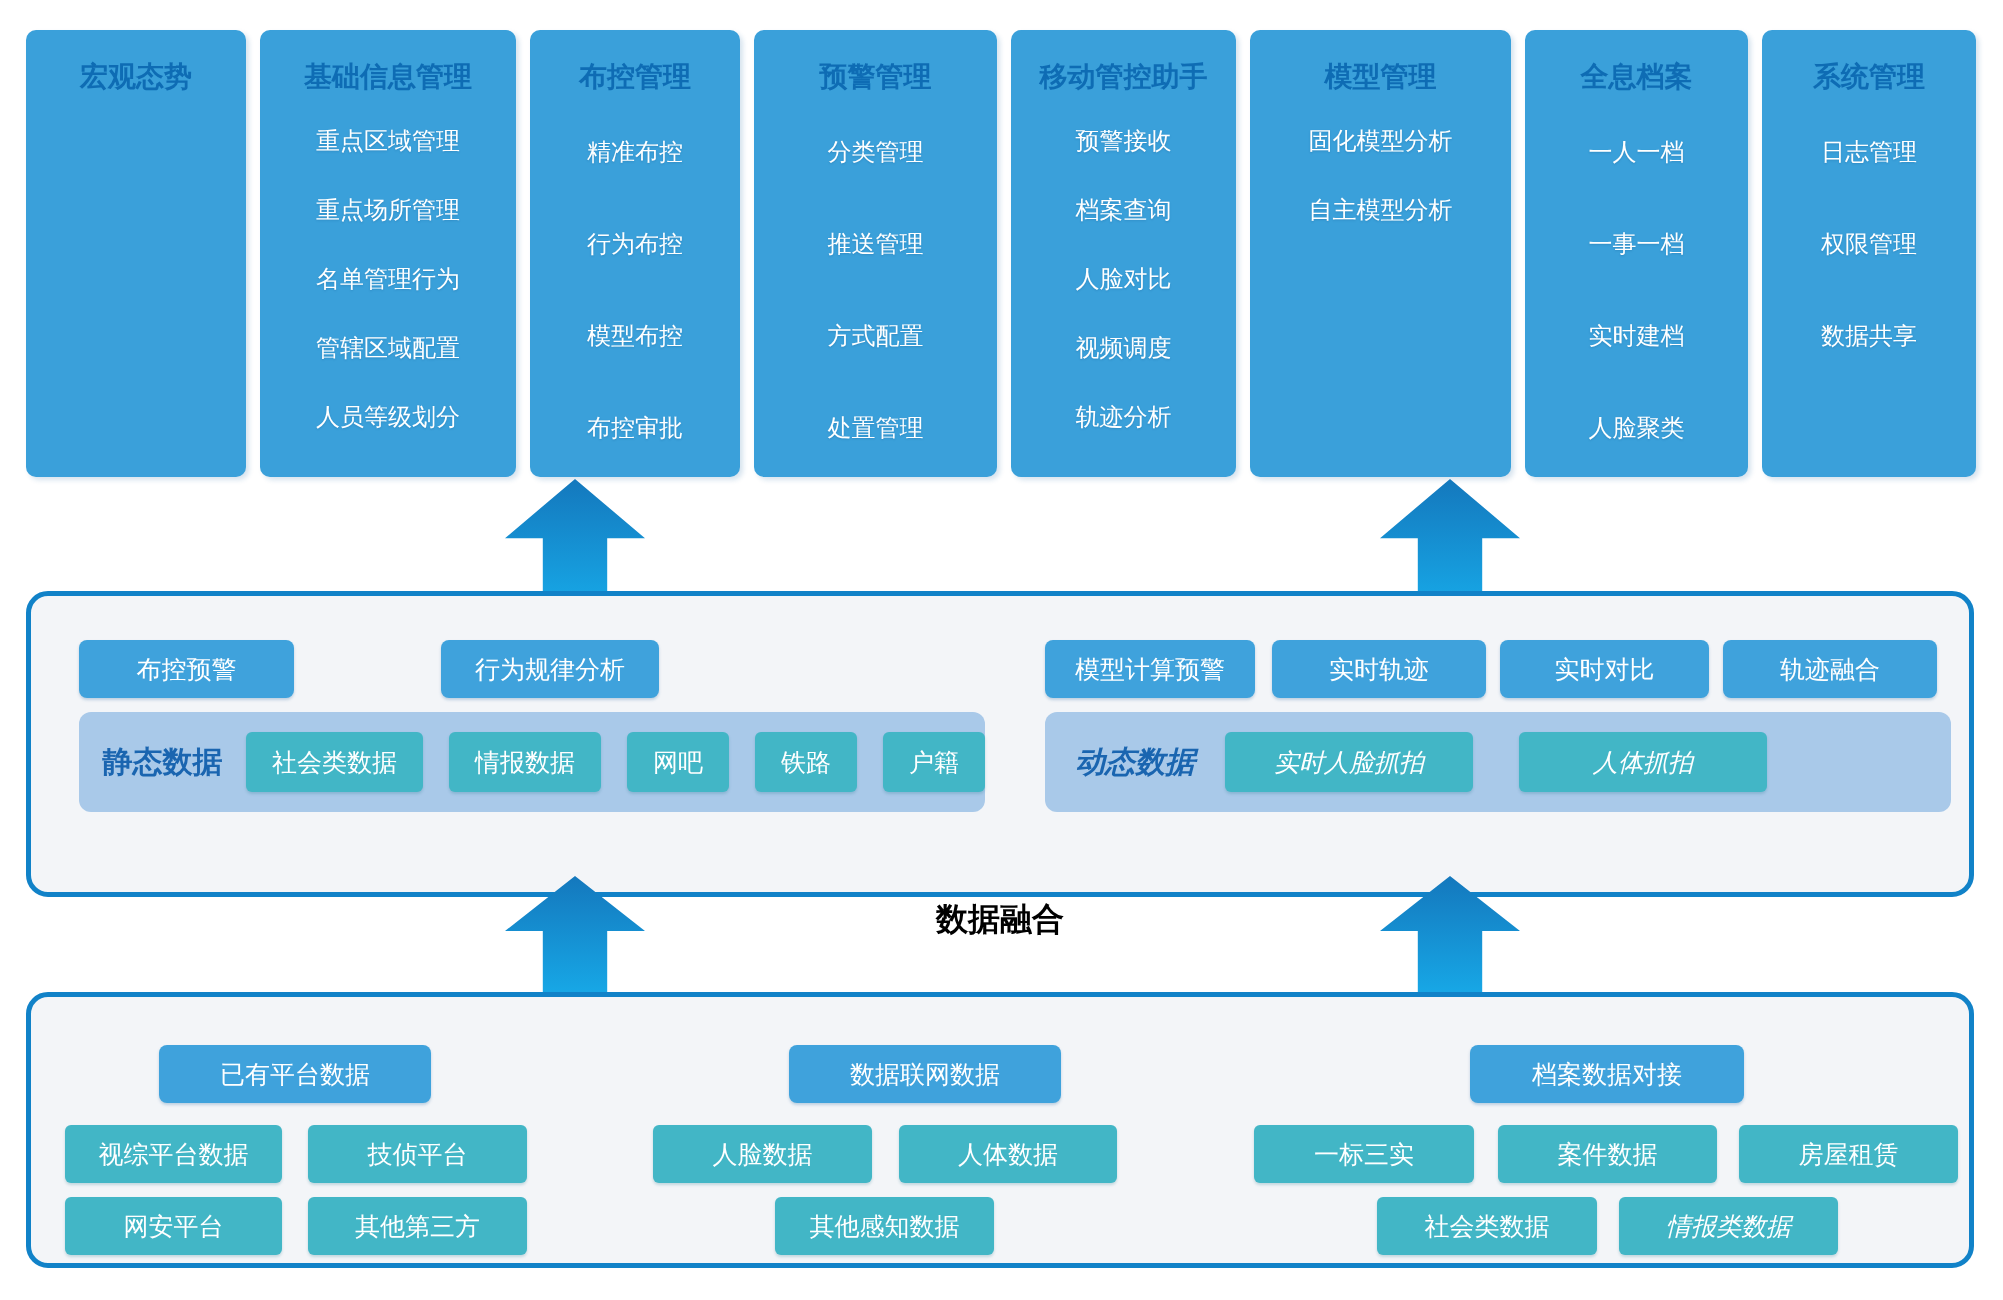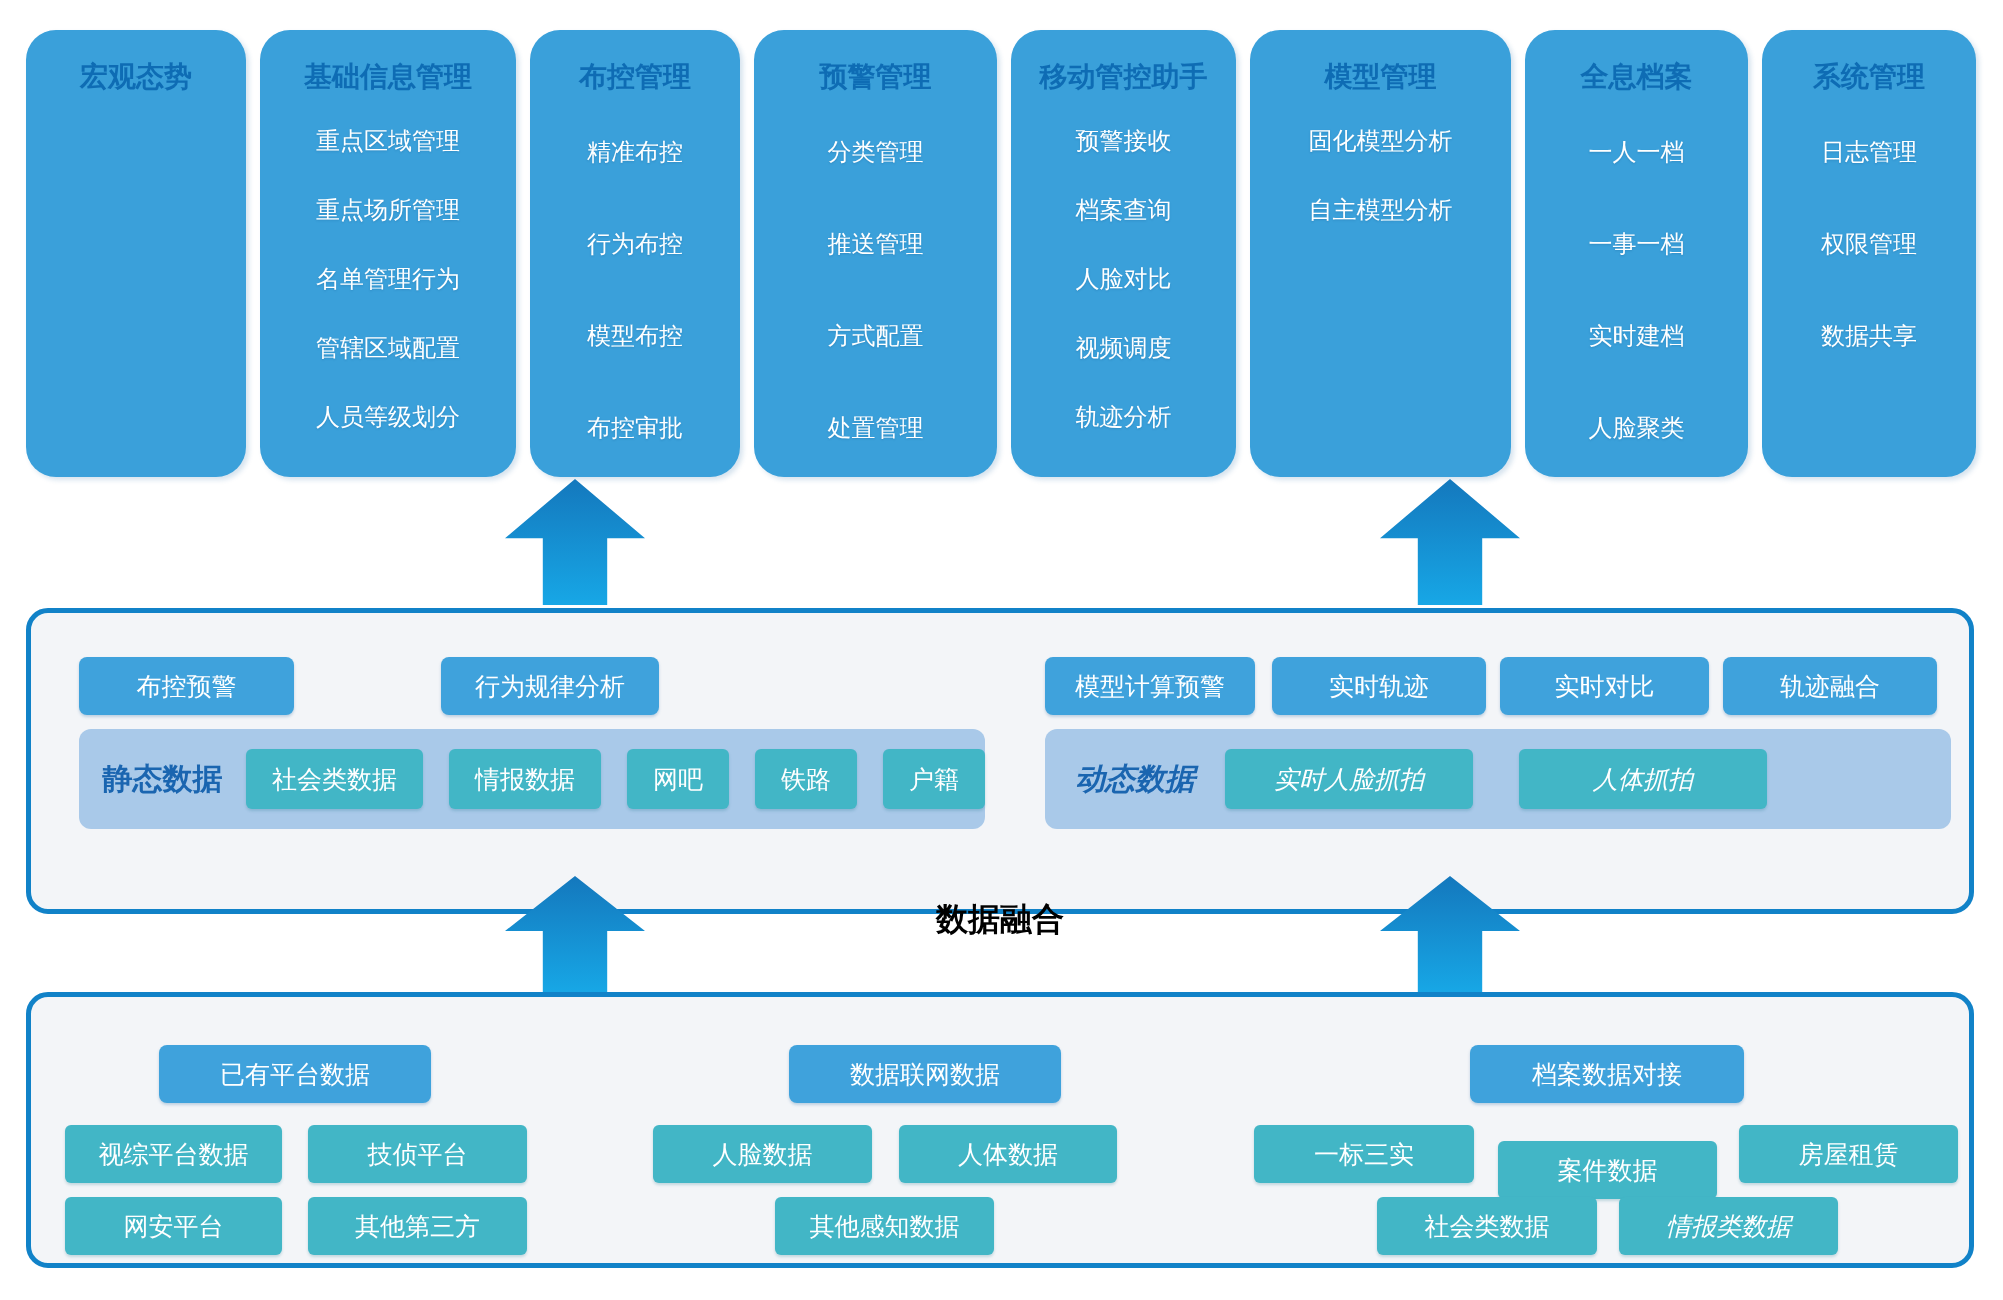--- a/index.html
+++ b/index.html
@@ -10,7 +10,7 @@
   
   .top-row{position:absolute;left:26px;top:30px;display:flex;gap:14px;}
   .card{
-    height:447px;background:#3AA0DA;border-radius:30px;box-sizing:border-box;
+    height:447px;background:#3AA0DA;border-radius:10px;box-sizing:border-box;
     display:flex;flex-direction:column;align-items:center;padding-top:30px;
     box-shadow:3px 3px 5px rgba(30,100,160,0.18);
   }

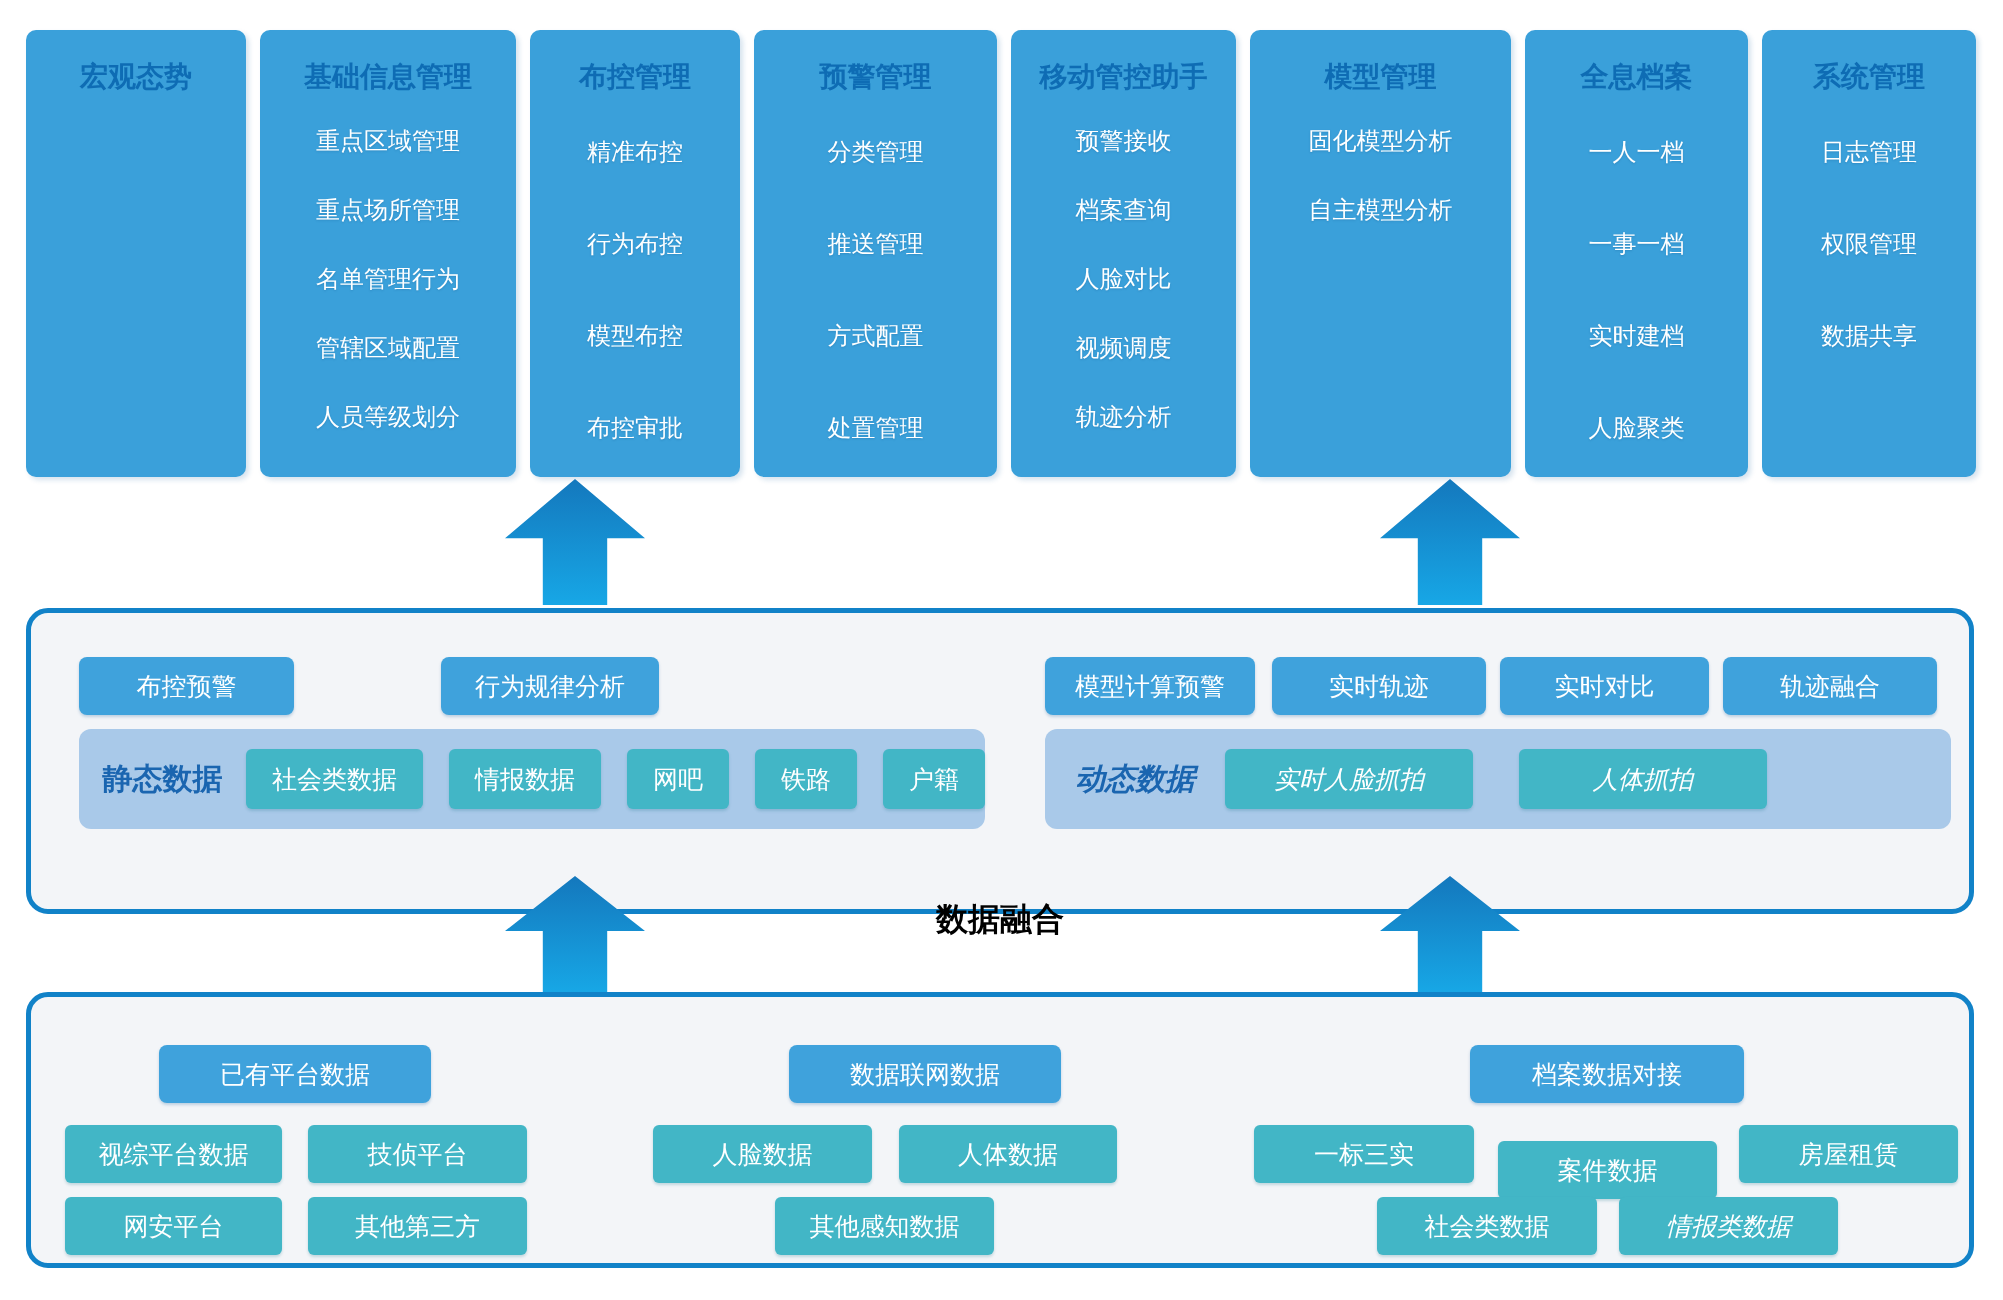--- a/index.html
+++ b/index.html
@@ -148,7 +148,7 @@
   <div class="arrow-up" style="left:505px;top:479px;height:126px;"></div>
   <div class="arrow-up" style="left:1380px;top:479px;height:126px;"></div>
 
-  <div class="layer-box" style="top:608px;height:306px;">
+  <div class="layer-box" style="top:591px;height:306px;">
 
     <div class="blue-btn" style="left:48px;top:44px;width:215px;">布控预警</div>
     <div class="blue-btn" style="left:410px;top:44px;width:218px;">行为规律分析</div>

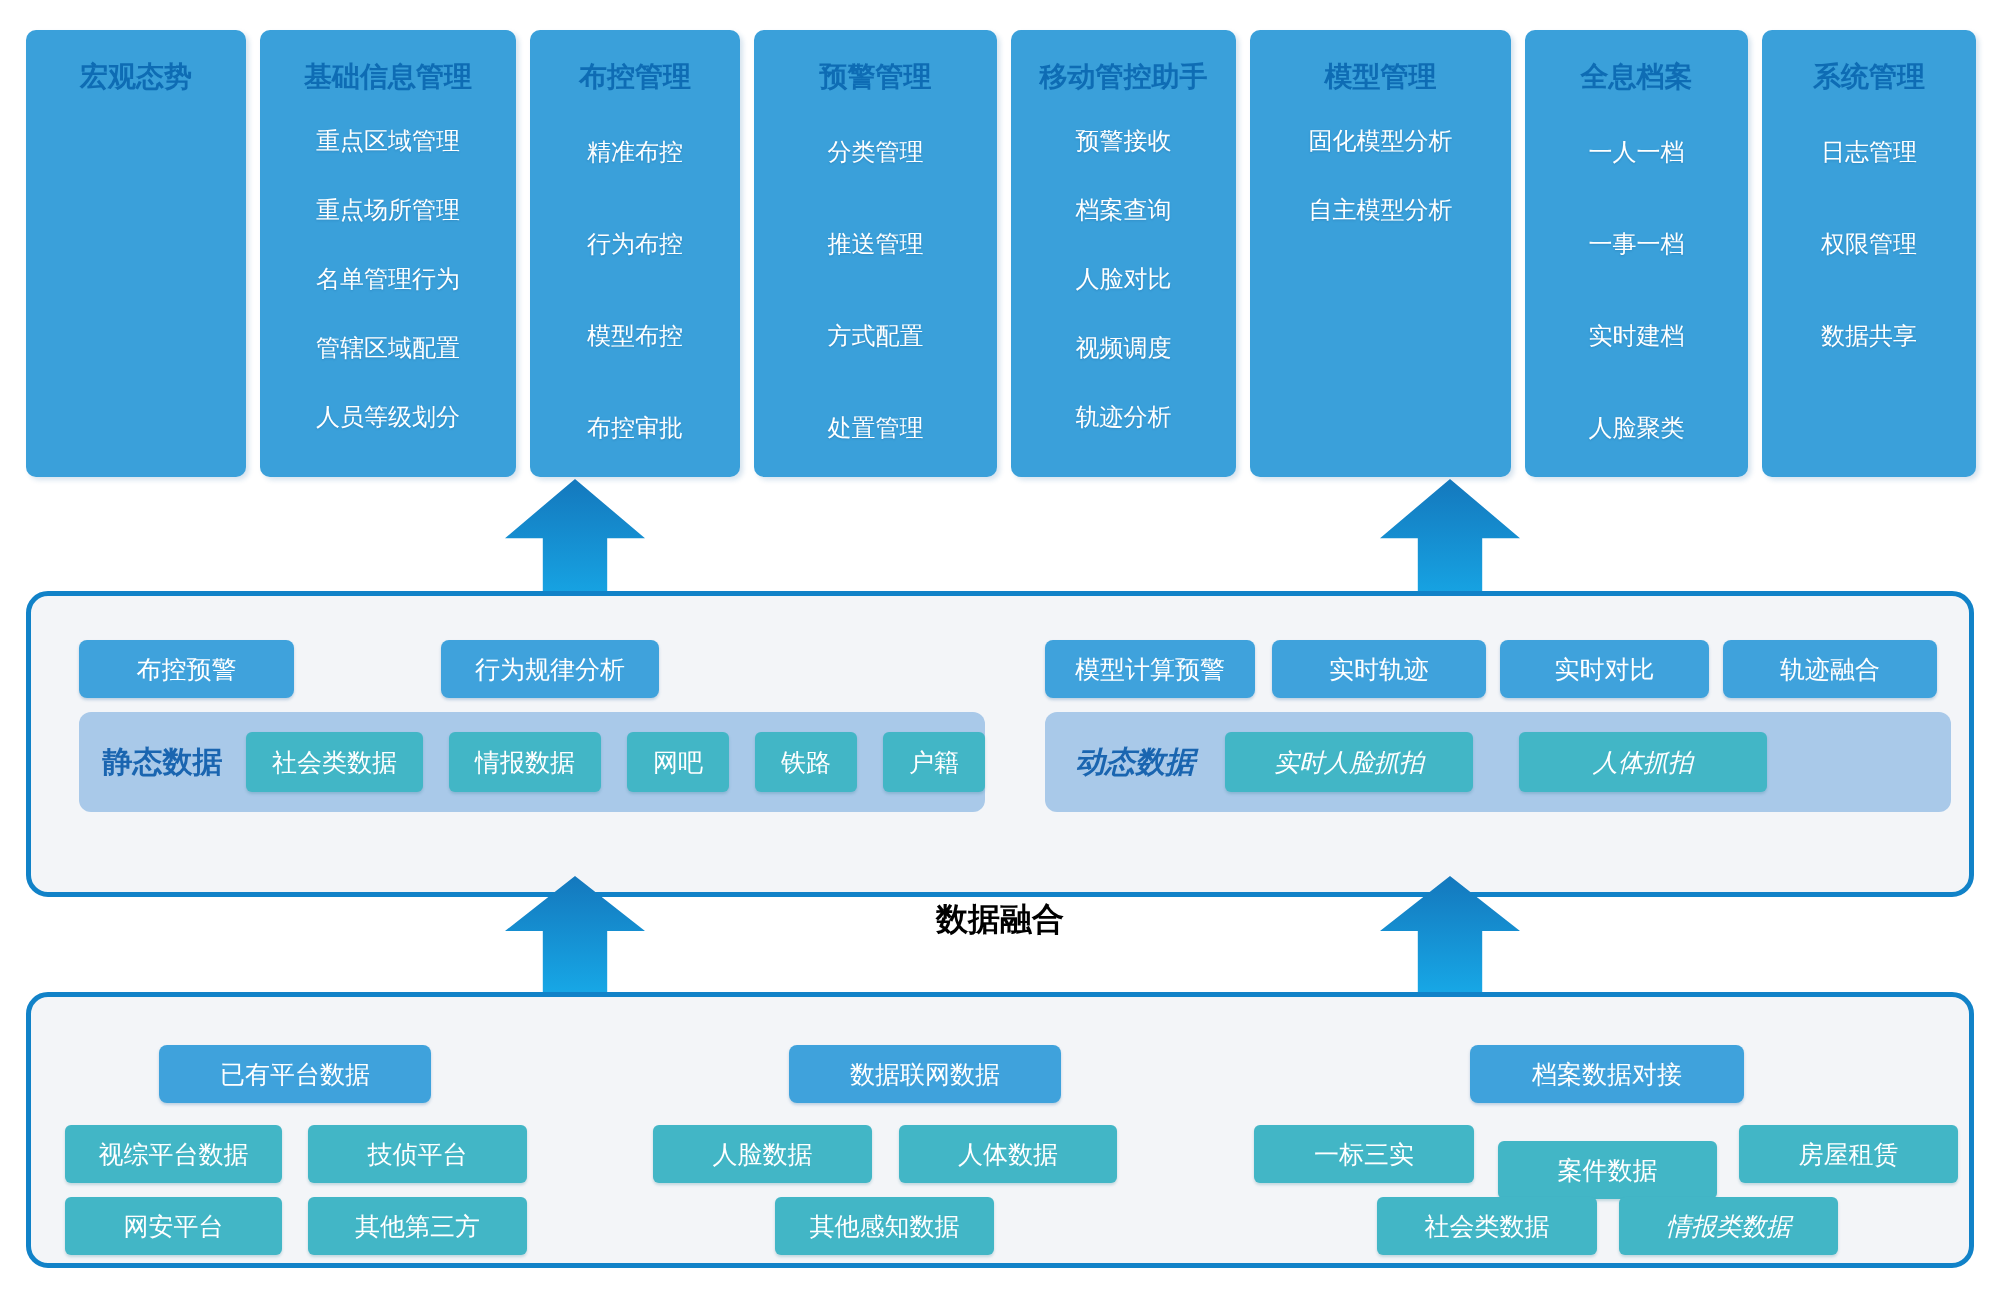--- a/index.html
+++ b/index.html
@@ -197,7 +197,7 @@
 
     <div class="blue-btn" style="left:1439px;top:48px;width:274px;">档案数据对接</div>
     <div class="teal-chip abs-chip" style="left:1223px;top:128px;width:220px;">一标三实</div>
-    <div class="teal-chip abs-chip" style="left:1467px;top:128px;width:219px;margin-top:16px;">案件数据</div>
+    <div class="teal-chip abs-chip" style="left:1467px;top:128px;width:219px;">案件数据</div>
     <div class="teal-chip abs-chip" style="left:1708px;top:128px;width:219px;">房屋租赁</div>
     <div class="teal-chip abs-chip" style="left:1346px;top:200px;width:220px;">社会类数据</div>
     <div class="teal-chip abs-chip" style="left:1588px;top:200px;width:219px;font-style:italic;">情报类数据</div>

